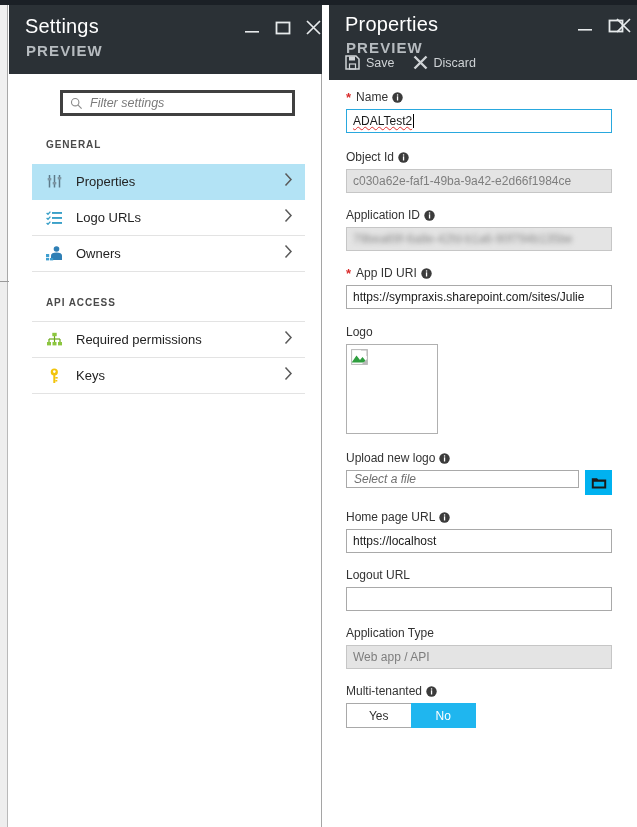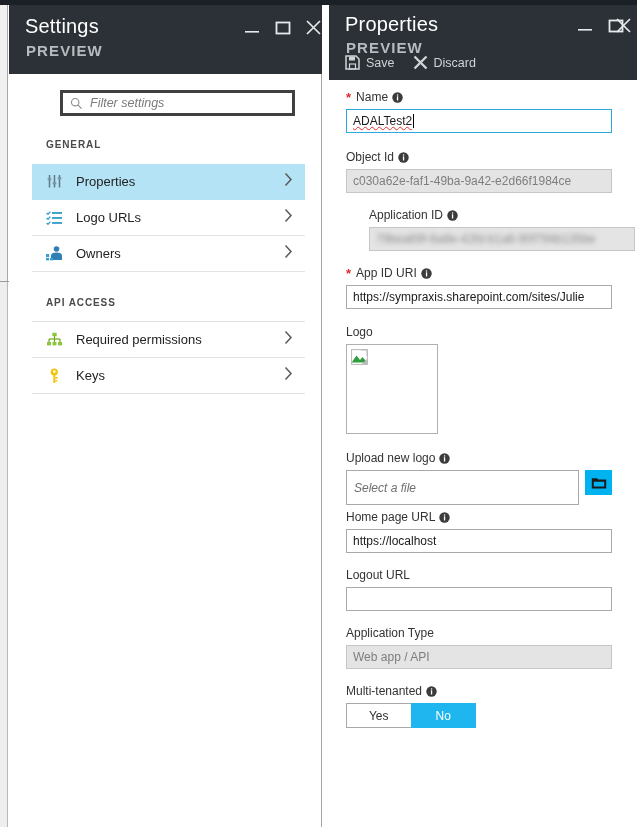--- a/index.html
+++ b/index.html
@@ -299,7 +299,7 @@
       </div>
     </div>
 
-    <div class="fld" style="top:203px;margin-left:23px;">
+    <div class="fld" style="top:203px;">
       <div class="flbl">
         <span>Application ID</span>
         <span class="infodot">

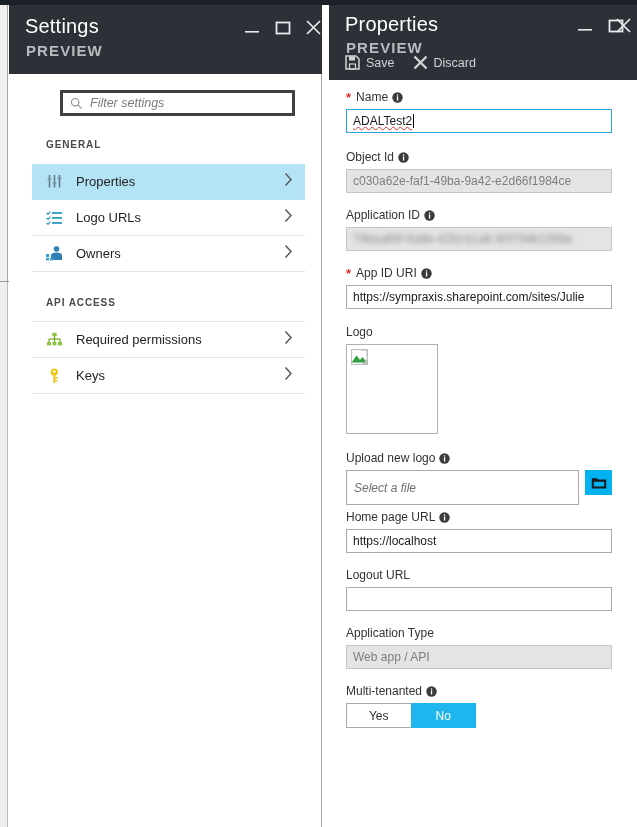--- a/index.html
+++ b/index.html
@@ -65,7 +65,7 @@
   .logo-box { margin-top: 5px; width: 92px; height: 90px; border: 1px solid #b0b0b0; background: #fff; position: relative; }
 
   .upload-row { margin-top: 5px; display: flex; align-items: stretch; gap: 6px; }
-  .upload-input { width: 233px; height: 35px; border: 1px solid #a9a9a9; background: #fff; display: flex; align-items: center; padding-left: 7px; }
+  .upload-input { width: 233px; height: 18px; border: 1px solid #a9a9a9; background: #fff; display: flex; align-items: center; padding-left: 7px; }
   .browse-btn { width: 27px; height: 25px; background: #00b2f0; display: flex; align-items: center; justify-content: center; cursor: default; }
 
   .toggle { margin-top: 5px; display: flex; width: 130px; height: 25px; }

